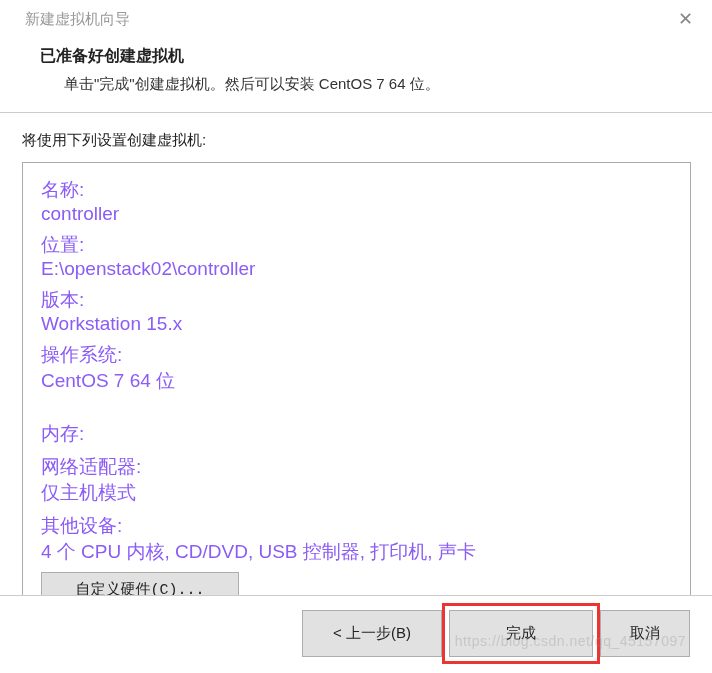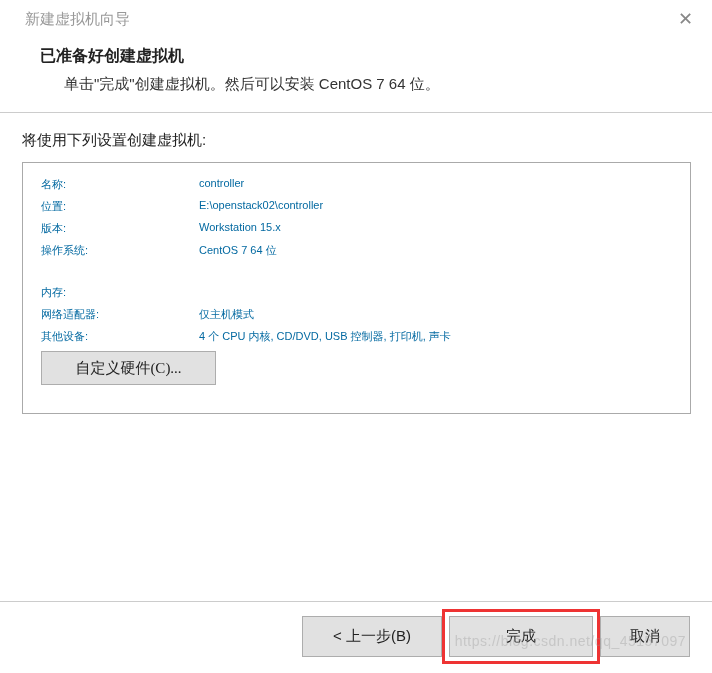--- a/index.html
+++ b/index.html
@@ -59,8 +59,9 @@
     .setting-row {
       display: flex;
       margin-bottom: 7px;
-      font-size: 11px;
-      color: #0369a1;
+      font-size: 19px;
+      color: #8b5cf6;
+      flex-direction: column;
     }
     .setting-label {
       width: 158px;

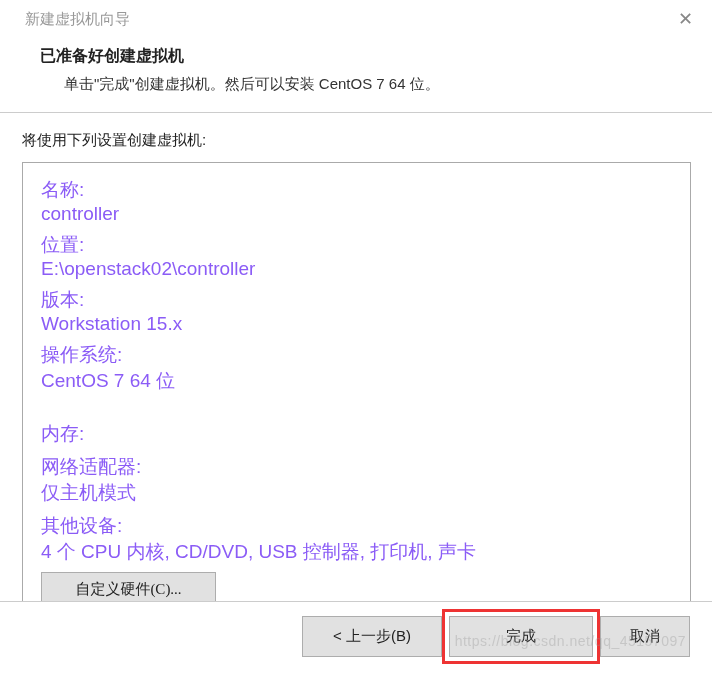--- a/index.html
+++ b/index.html
@@ -74,13 +74,13 @@
       height: 20px;
     }
     .customize-btn {
-      width: 175px;
+      width: 198px;
       height: 34px;
       background: #e1e1e1;
       border: 1px solid #adadad;
       font-size: 15px;
       color: #222;
-      font-family: Liberation Serif, serif;
+      font-family: Liberation Mono, monospace;
       cursor: pointer;
     }
     .button-bar {

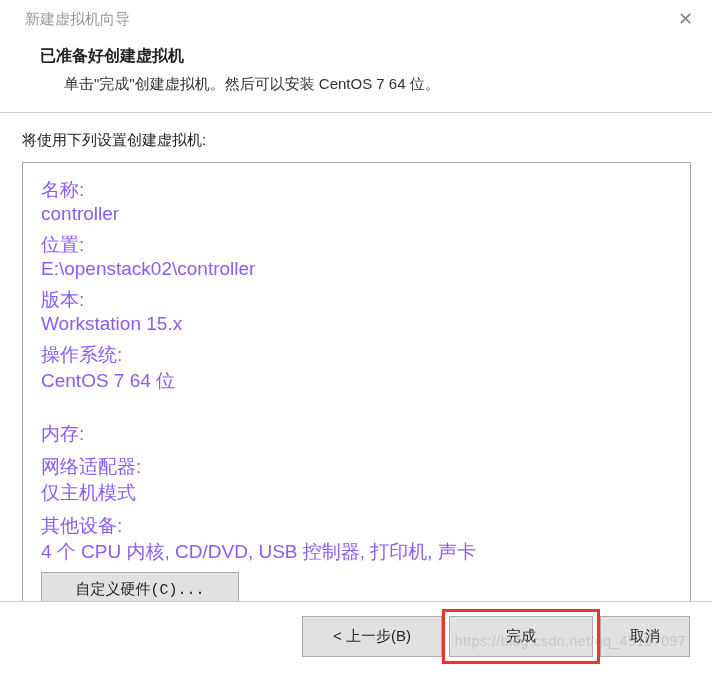--- a/index.html
+++ b/index.html
@@ -96,7 +96,7 @@
       background: #fff;
     }
     .nav-btn {
-      height: 41px;
+      height: 47px;
       background: #e1e1e1;
       border: 1px solid #adadad;
       font-size: 15px;

